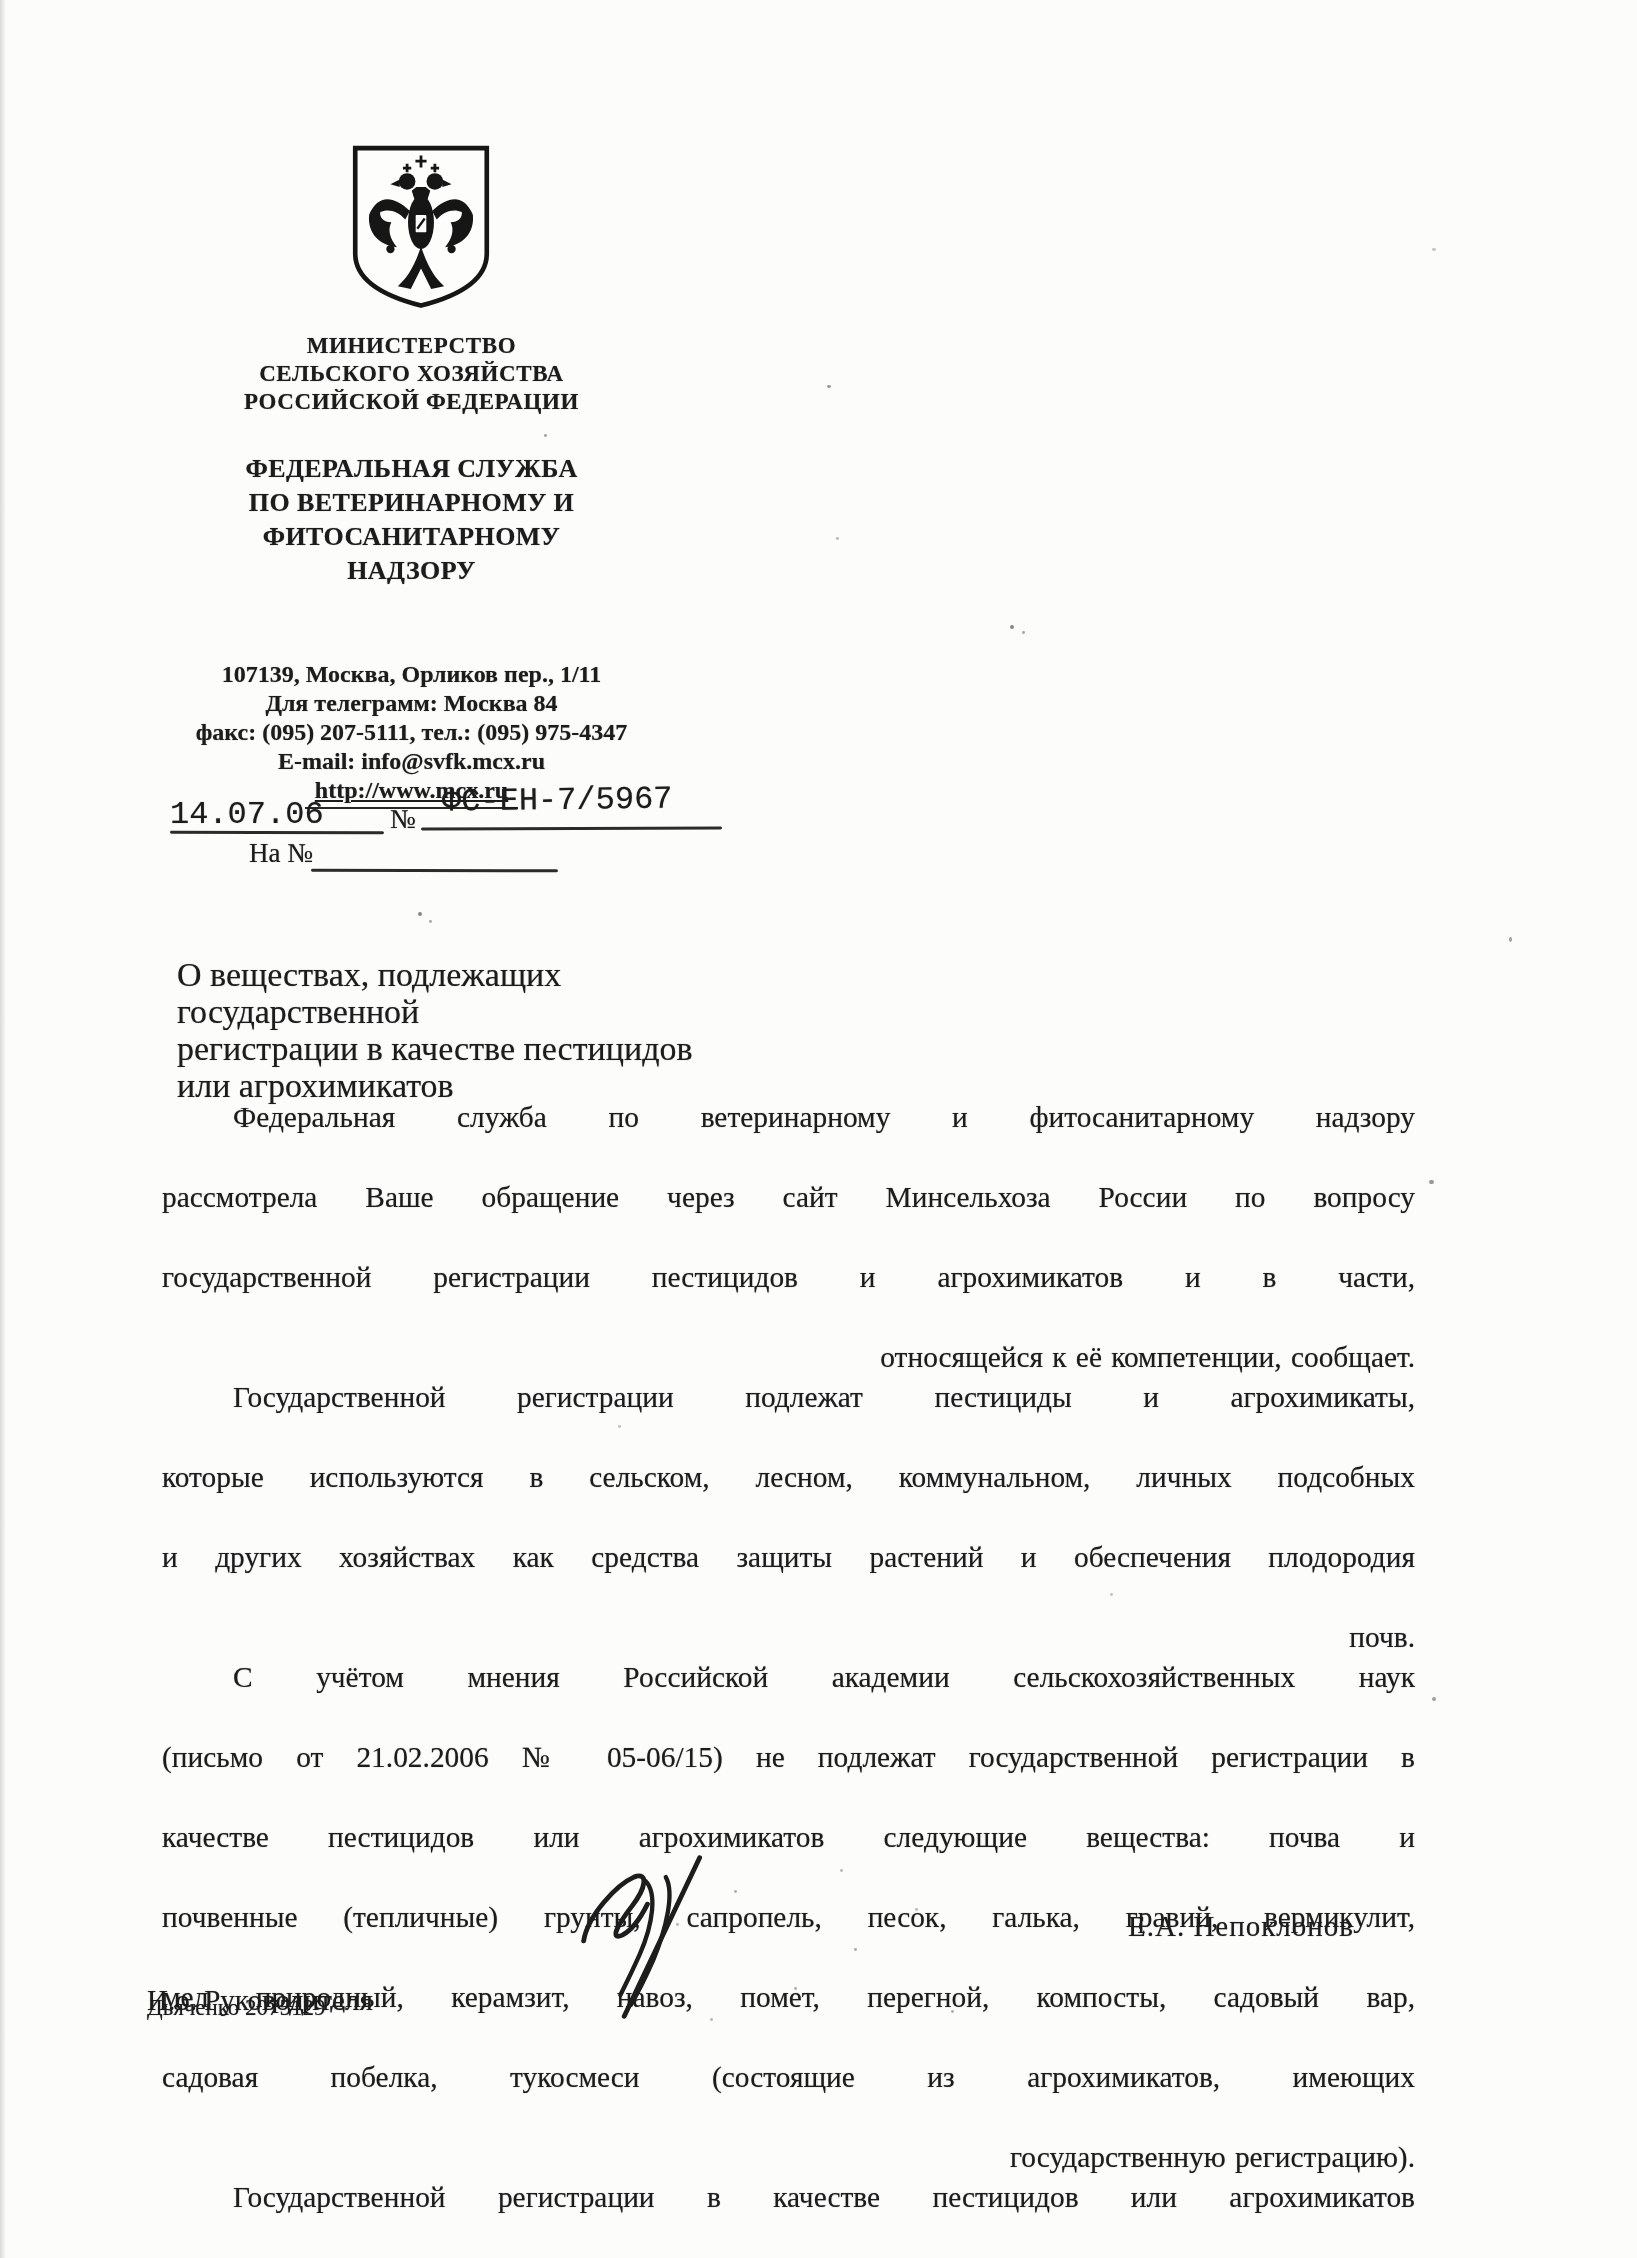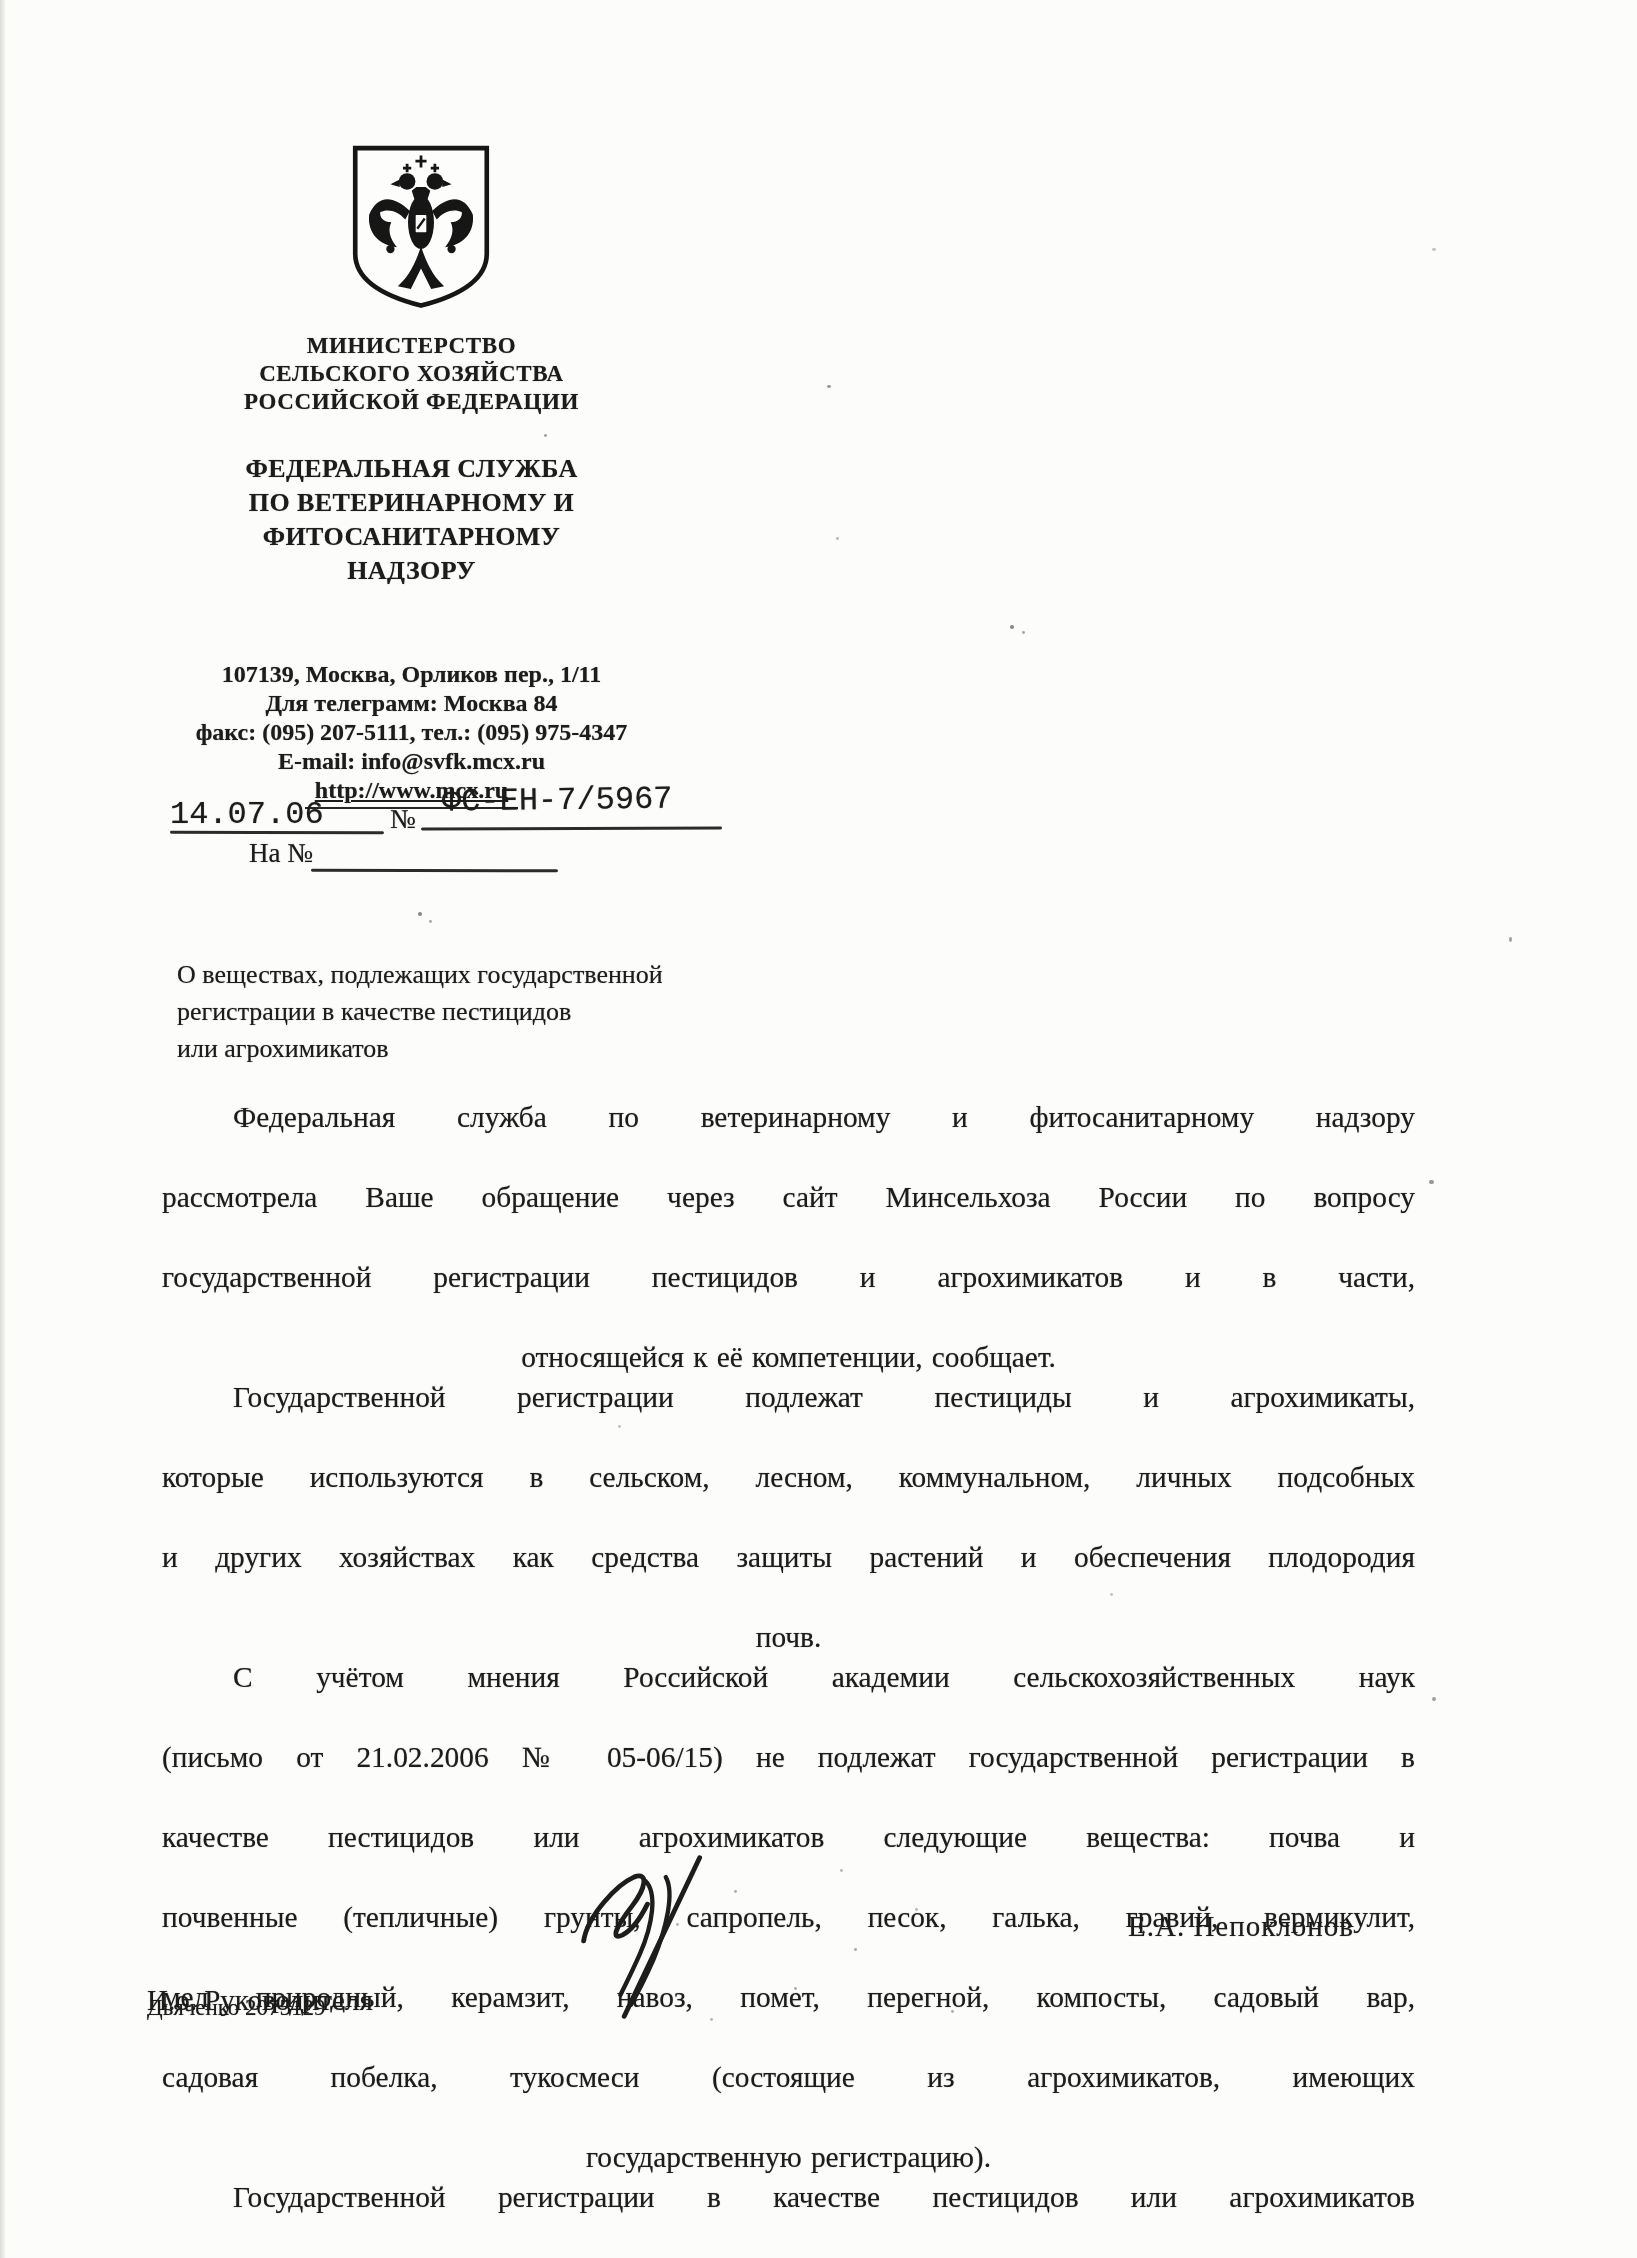--- a/index.html
+++ b/index.html
@@ -30,7 +30,7 @@
   .hline{position:absolute;height:2.9px;background:#2b2b2b;border-radius:1.9px;}
 
   
-  .subject{left:177px;top:956px;width:541px;font-size:26px;line-height:37px;}
+  .subject{left:177px;top:956px;width:541px;font-size:34px;line-height:37px;}
   .bodytext{left:162px;top:1097px;width:1253px;font-size:29.4px;line-height:40px;word-spacing:1.9px;}
   .bline{text-align:justify;}
   .bline::after{content:"";display:inline-block;width:100%;height:0;}

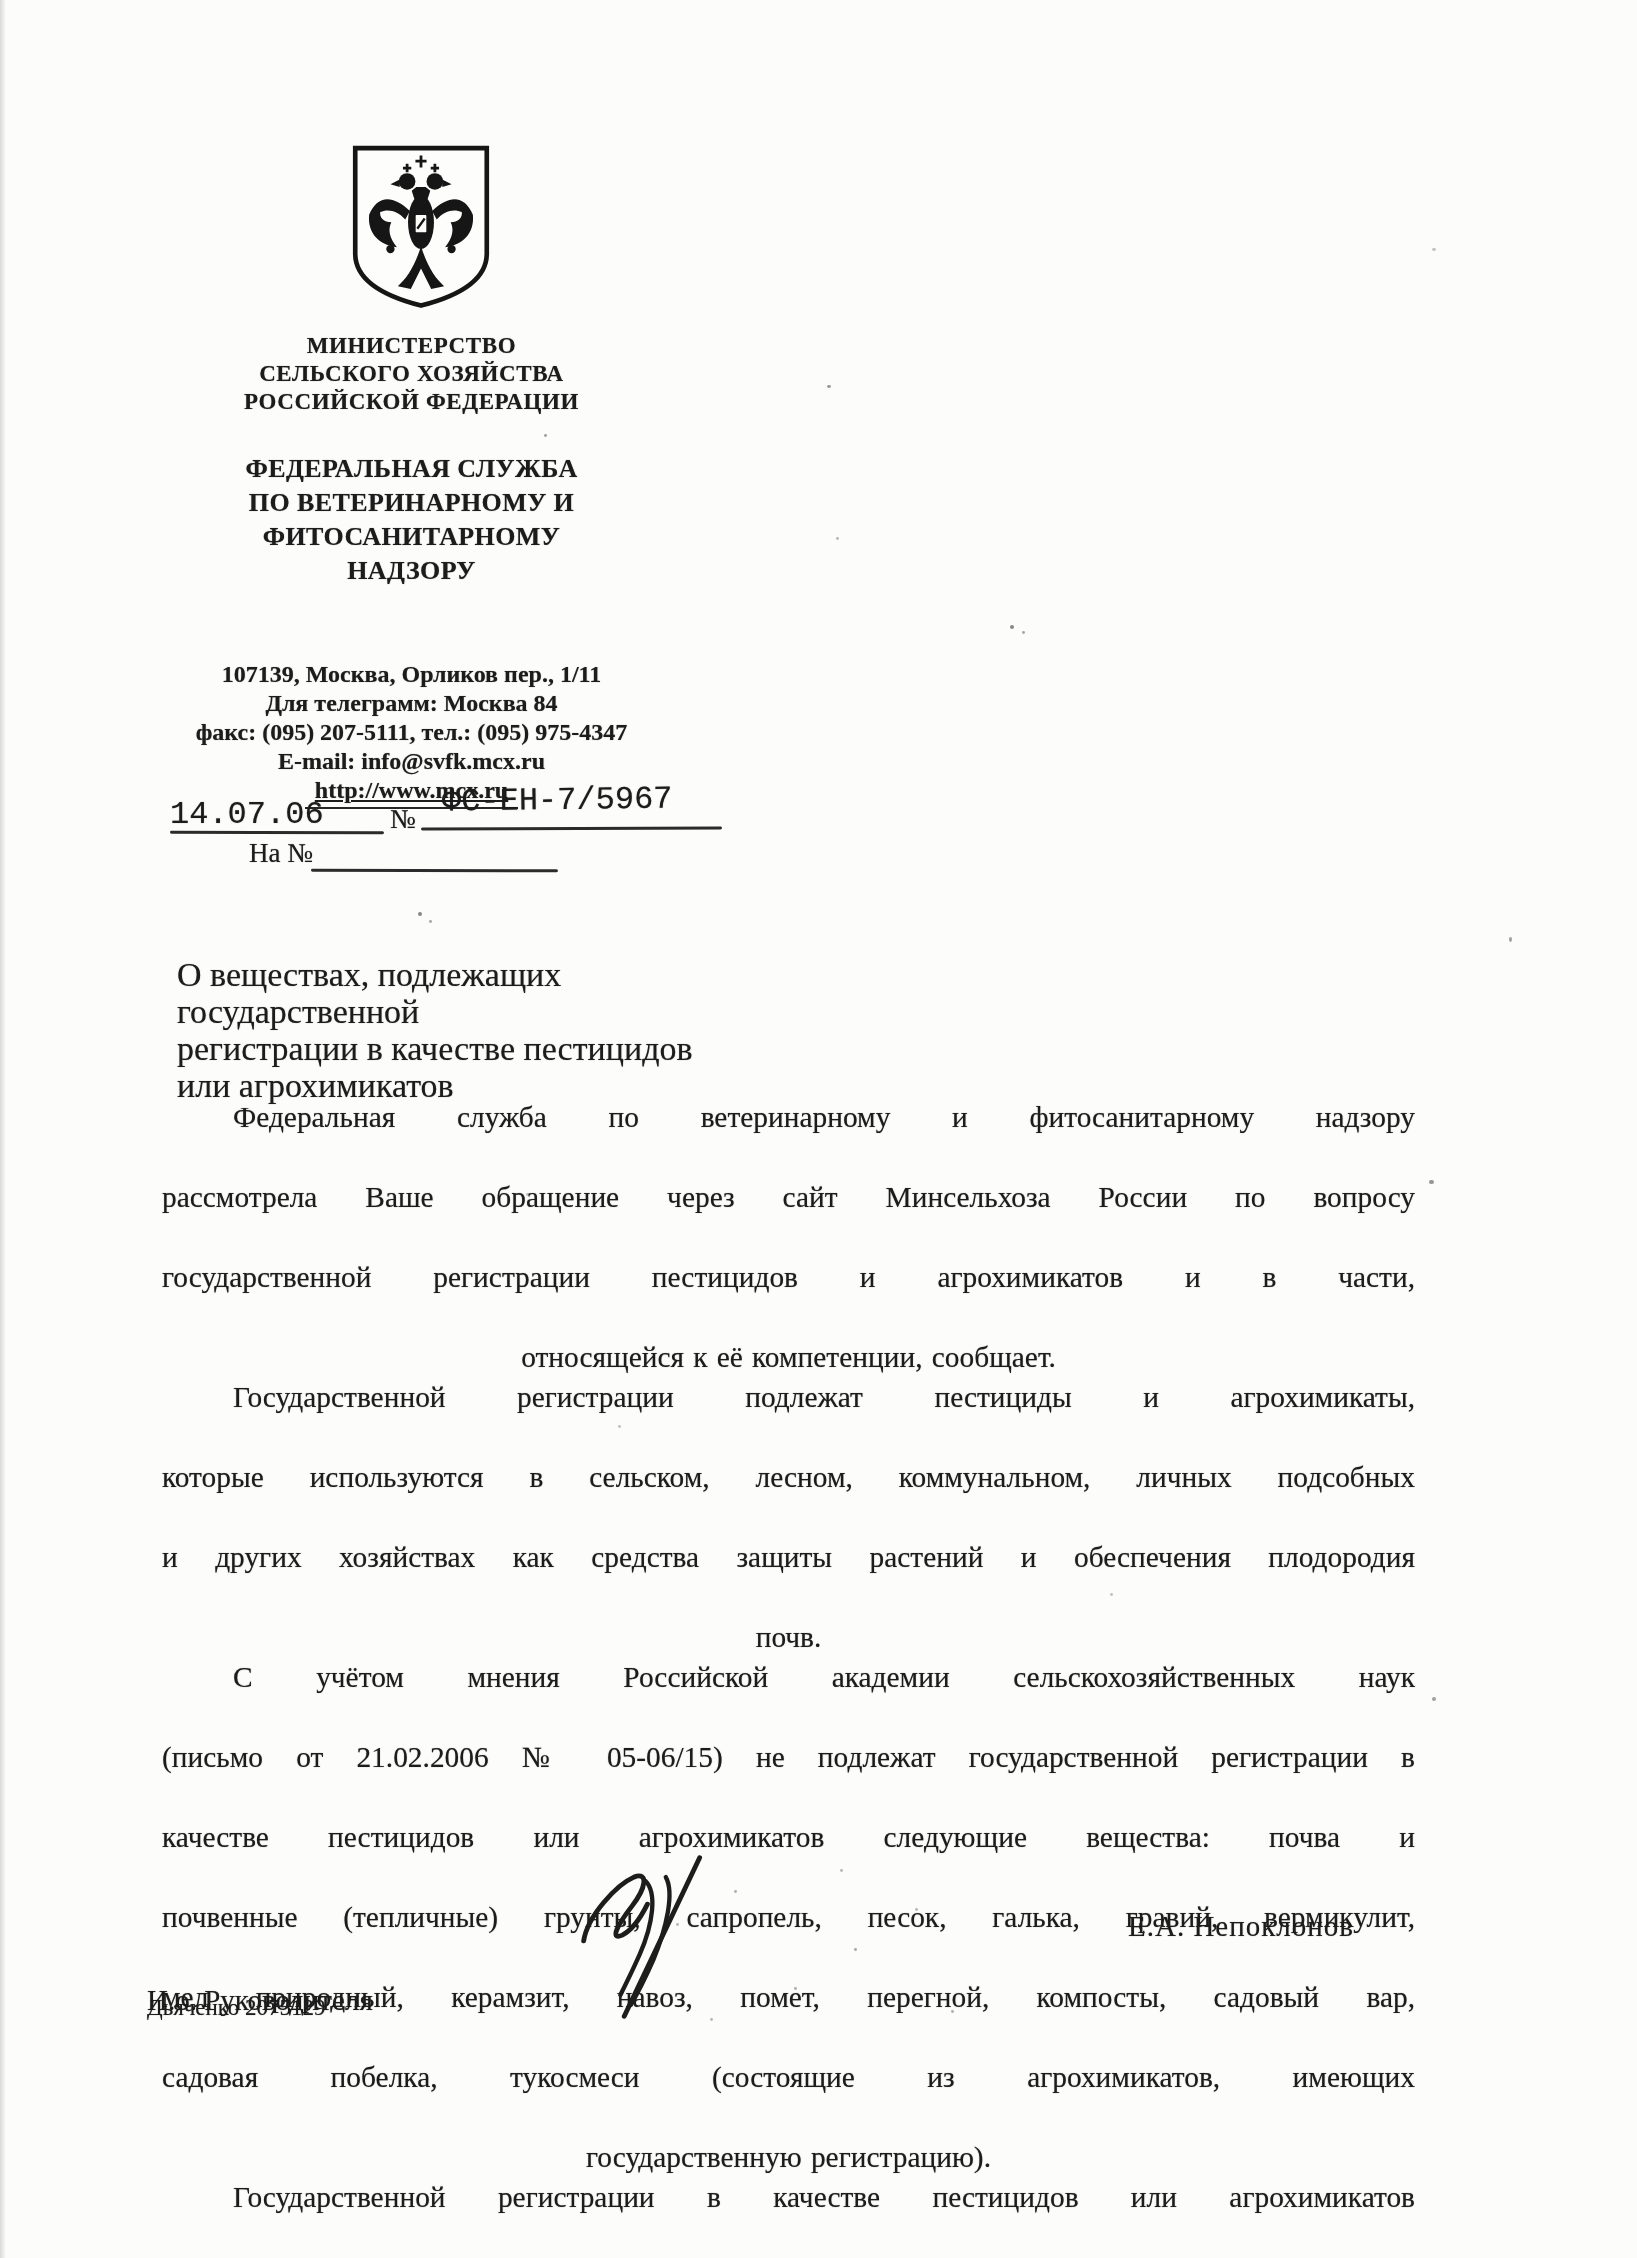--- a/index.html
+++ b/index.html
@@ -34,7 +34,7 @@
   .bodytext{left:162px;top:1097px;width:1253px;font-size:29.4px;line-height:40px;word-spacing:1.9px;}
   .bline{text-align:justify;}
   .bline::after{content:"";display:inline-block;width:100%;height:0;}
-  .bline.last{text-align:center;}
+  .bline.last{text-align:right;}
   .bline.last::after{content:none;}
   .ind{text-indent:71px;}
 

